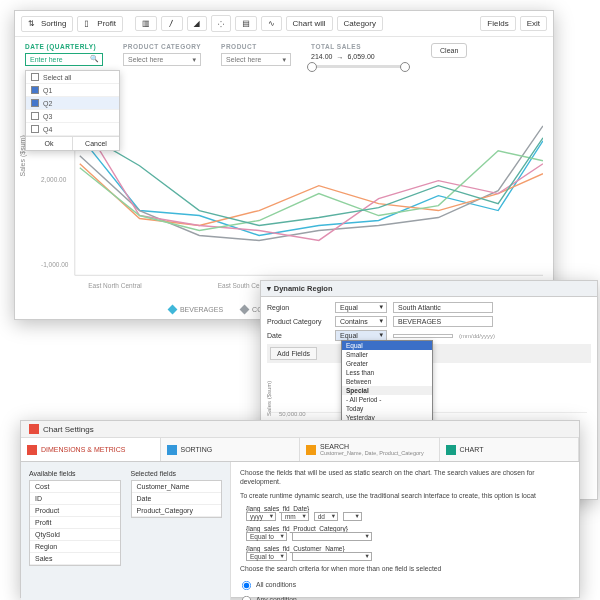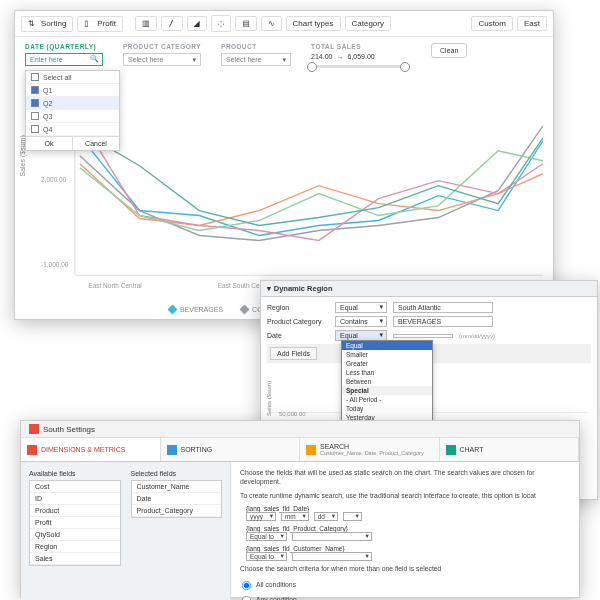--- a/index.html
+++ b/index.html
@@ -117,7 +117,7 @@
         <span>∿</span>
       </div>
     <div class="tbtn">
-        <span>Chart types</span>
+        <span>Chart will</span>
       </div>
     <div class="tbtn">
         <span>Category</span>

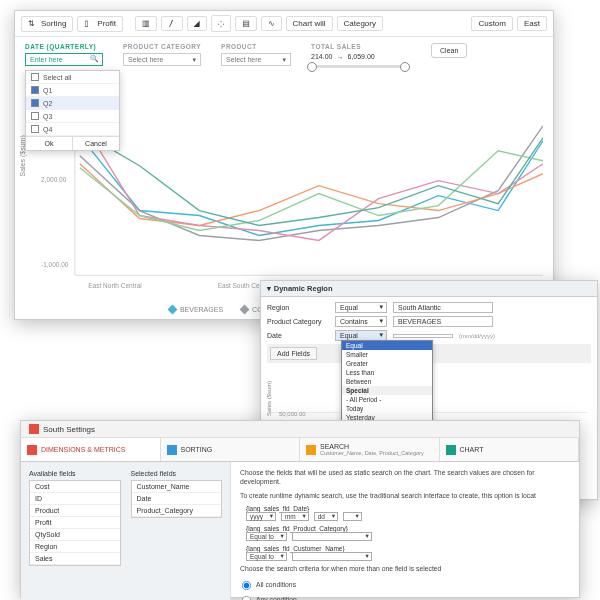--- a/index.html
+++ b/index.html
@@ -124,7 +124,7 @@
       </div>
     <div class="spacer"></div>
     <div class="tbtn">
-        <span>Custom</span>
+        <span>Fields</span>
       </div>
     <div class="tbtn">
         <span>East</span>

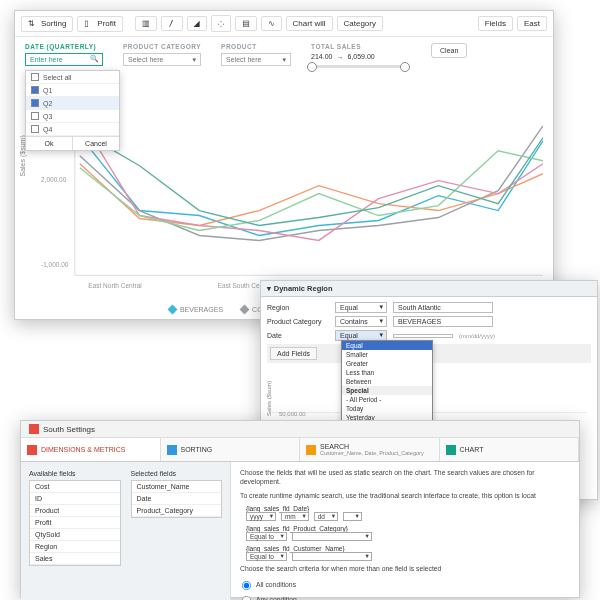--- a/index.html
+++ b/index.html
@@ -127,7 +127,7 @@
         <span>Fields</span>
       </div>
     <div class="tbtn">
-        <span>East</span>
+        <span>Exit</span>
       </div>
   </div>
 

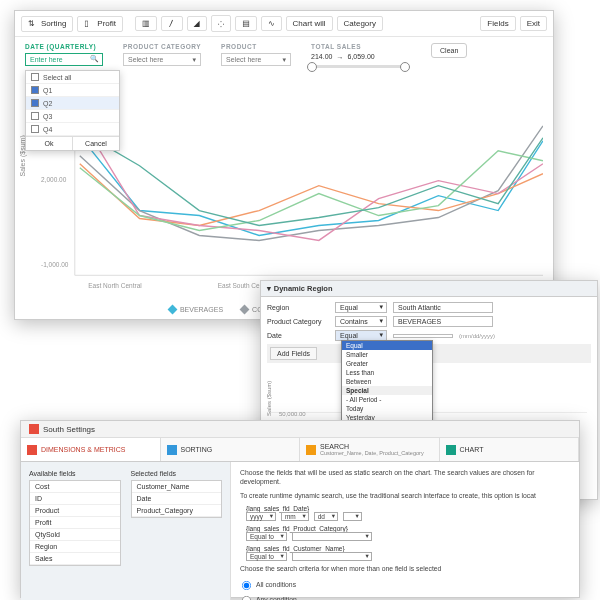--- a/index.html
+++ b/index.html
@@ -291,7 +291,7 @@
 <div class="panel p3">
   <div style="background:#f3f3f3;border-bottom:1px solid #ddd;padding:3px 8px;font-size:8px;display:flex;align-items:center;gap:4px;">
       <span class="sq" style="background:#e74c3c"></span>
-      <span>South Settings</span>
+      <span>Chart Settings</span>
     </div>
   <div class="tabs">
     <div class="tab active">

